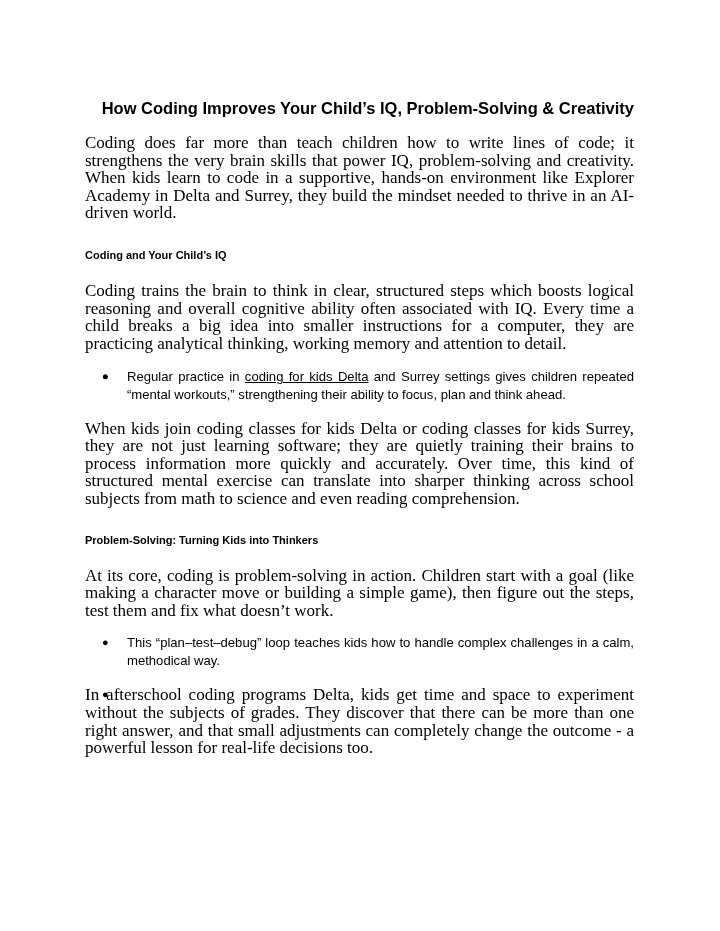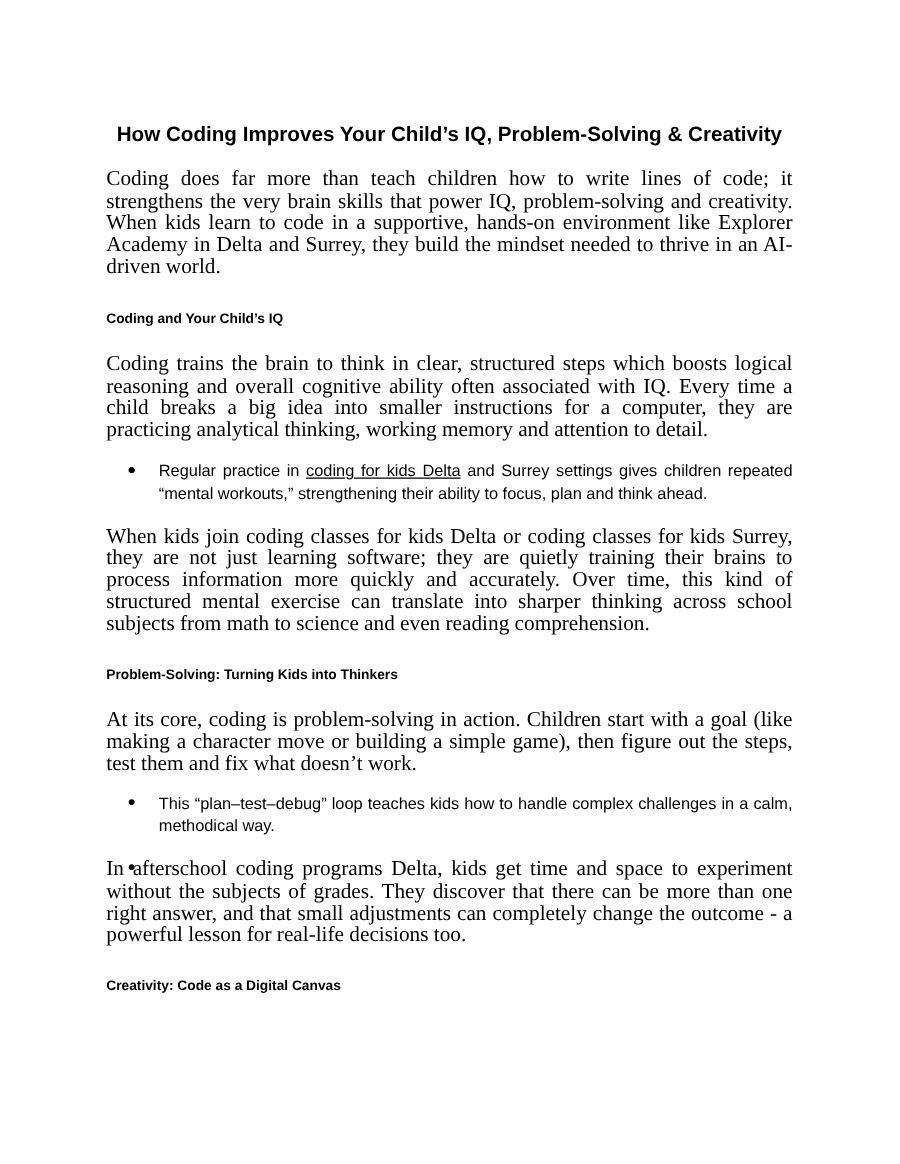--- a/index.html
+++ b/index.html
@@ -24,7 +24,7 @@
     .doc-title {
       font-size: 16.5px;
       font-weight: bold;
-      text-align: center;
+      text-align: right;
       margin: 0 0 14px 0;
       line-height: 24px;
       letter-spacing: 0px;

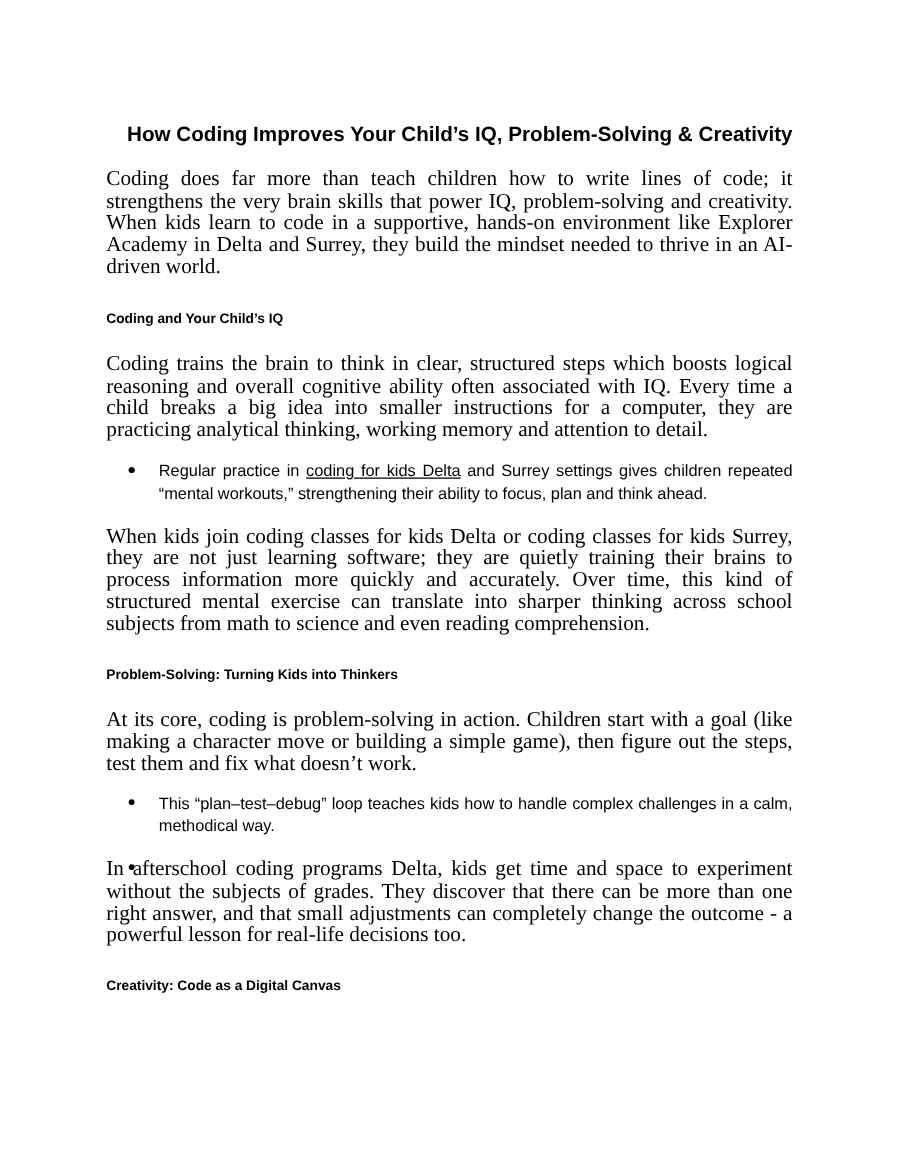--- a/index.html
+++ b/index.html
@@ -111,7 +111,6 @@
 
   <p class="body">In afterschool coding programs Delta, kids get time and space to experiment without the subjects of grades. They discover that there can be more than one right answer, and that small adjustments can completely change the outcome - a powerful lesson for real-life decisions too.</p>
 
-  <h2 class="section later">Creativity: Code as a Digital Canvas</h2>
 
 </div>
 

